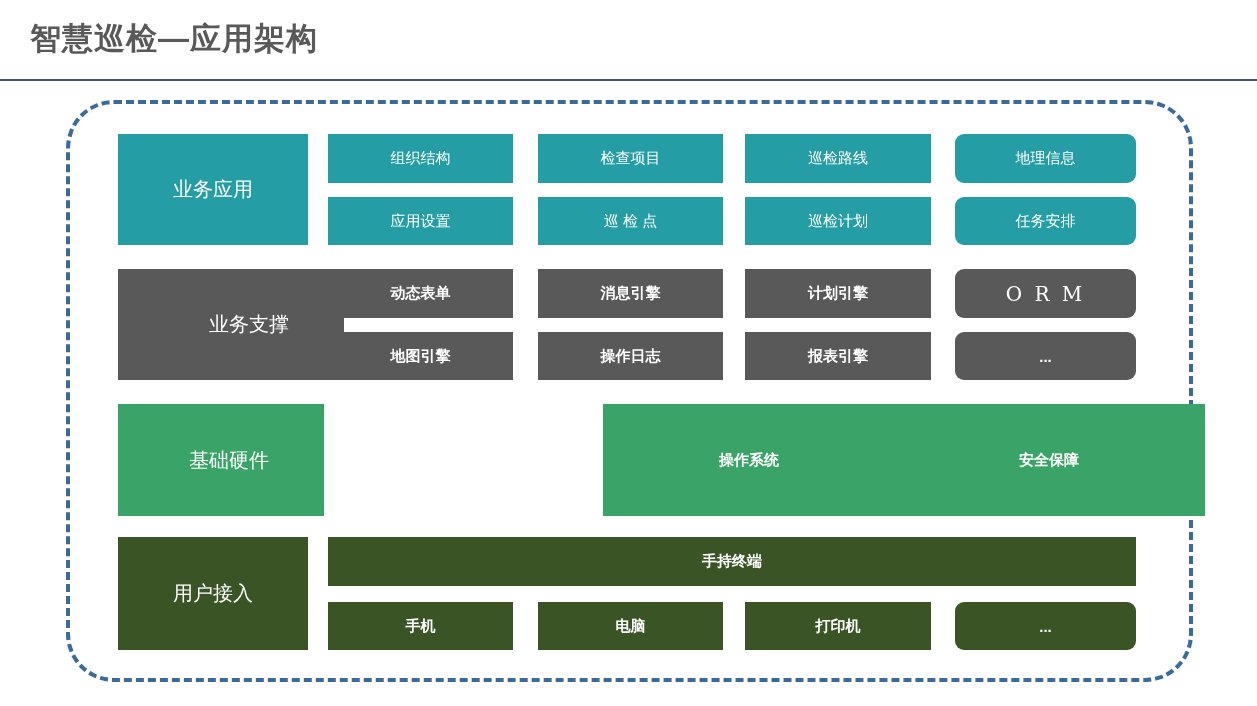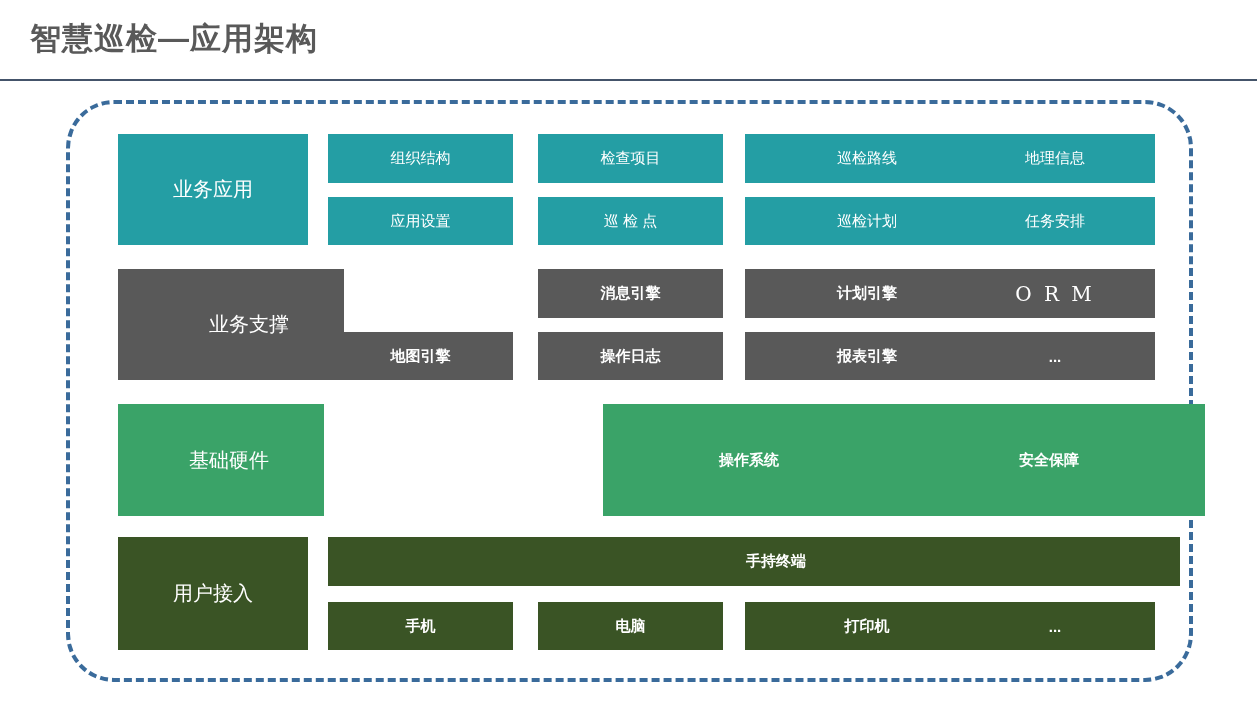--- a/index.html
+++ b/index.html
@@ -64,7 +64,7 @@
   .lblcol { left: 118px; width: 190px; font-size: 20px; }
   .c1 { left: 328px; width: 185px; }
   .c2 { left: 538px; width: 185px; }
-  .c3 { left: 745px; width: 186px; padding-left: 29px; }
+  .c3 { left: 745px; width: 186px; }
   .c4 { left: 955px; width: 200px; }
 
   

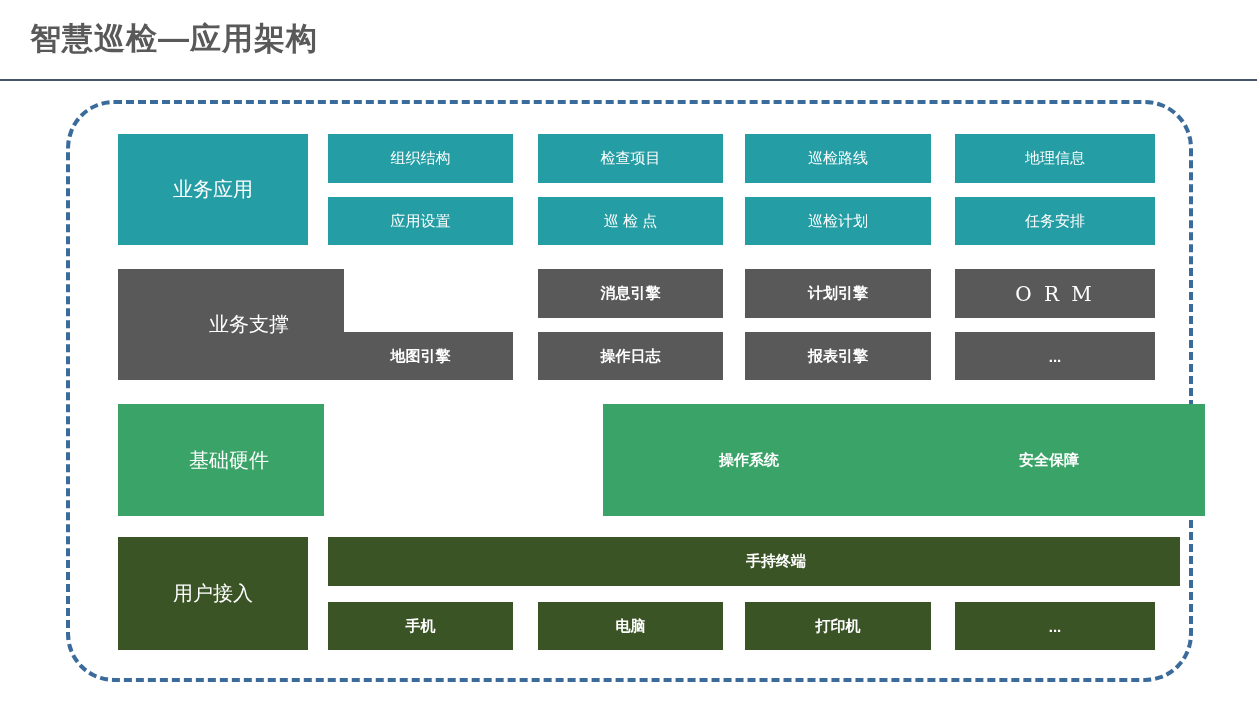--- a/index.html
+++ b/index.html
@@ -65,7 +65,7 @@
   .c1 { left: 328px; width: 185px; }
   .c2 { left: 538px; width: 185px; }
   .c3 { left: 745px; width: 186px; }
-  .c4 { left: 955px; width: 200px; }
+  .c4 { left: 955px; width: 181px; border-radius: 9px; }
 
   
   .r1a { top: 134px; height: 49px; }

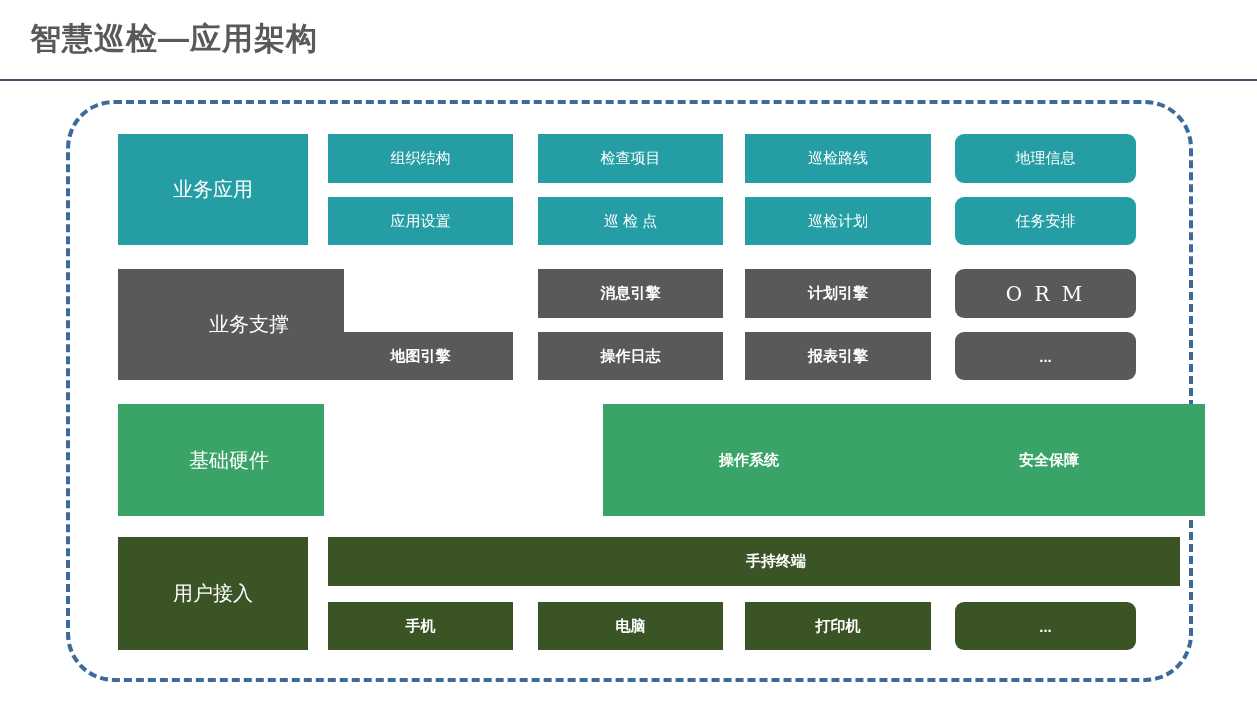--- a/index.html
+++ b/index.html
@@ -106,6 +106,7 @@
   <div class="box teal c4 r1b">任务安排</div>
 
   <div class="box gray lblcol lbl2">业务支撑</div>
+  <div class="box gray bold c1 r2a">动态表单</div>
   <div class="box gray bold c2 r2a">消息引擎</div>
   <div class="box gray bold c3 r2a">计划引擎</div>
   <div class="box gray serif c4 r2a">O R M</div>

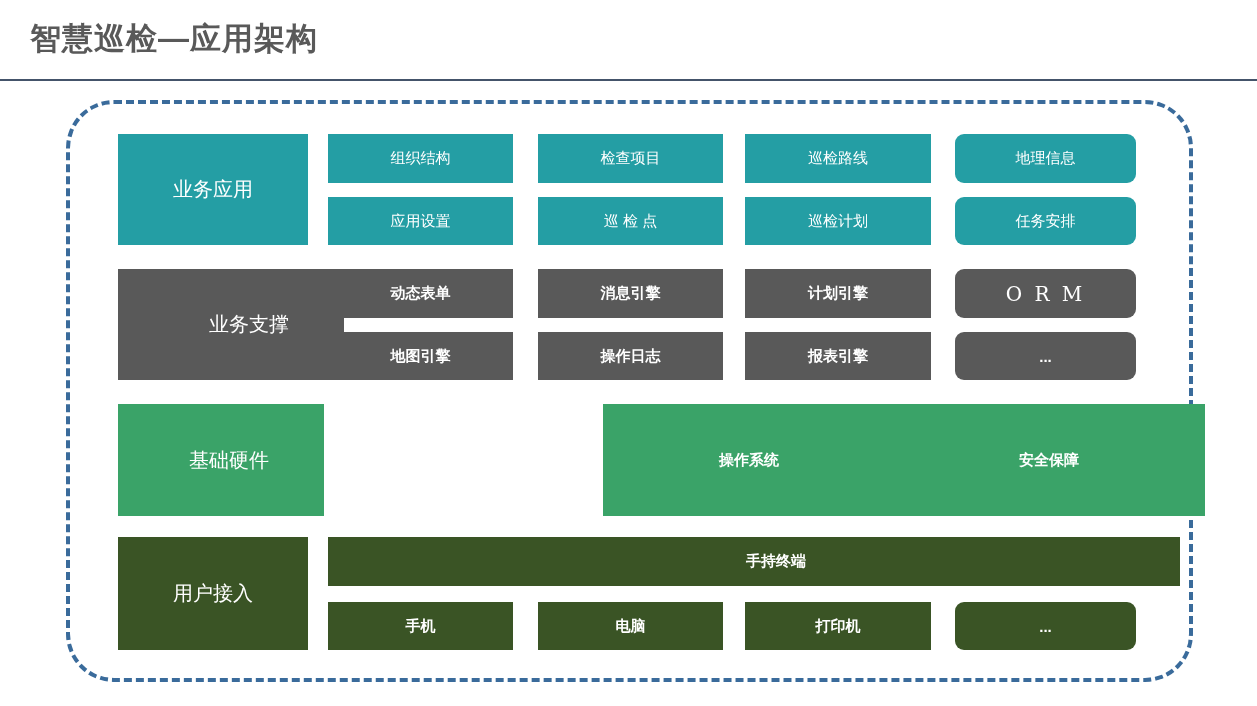--- a/index.html
+++ b/index.html
@@ -82,7 +82,7 @@
   .w3 { left: 877px; width: 312px; }
 
   .lbl4 { top: 537px; height: 113px; }
-  .full4 { left: 328px; width: 808px; top: 537px; height: 49px; padding-left: 44px; }
+  .full4 { left: 328px; width: 808px; top: 537px; height: 49px; }
   .r4b { top: 602px; height: 48px; }
 </style>
 </head>

